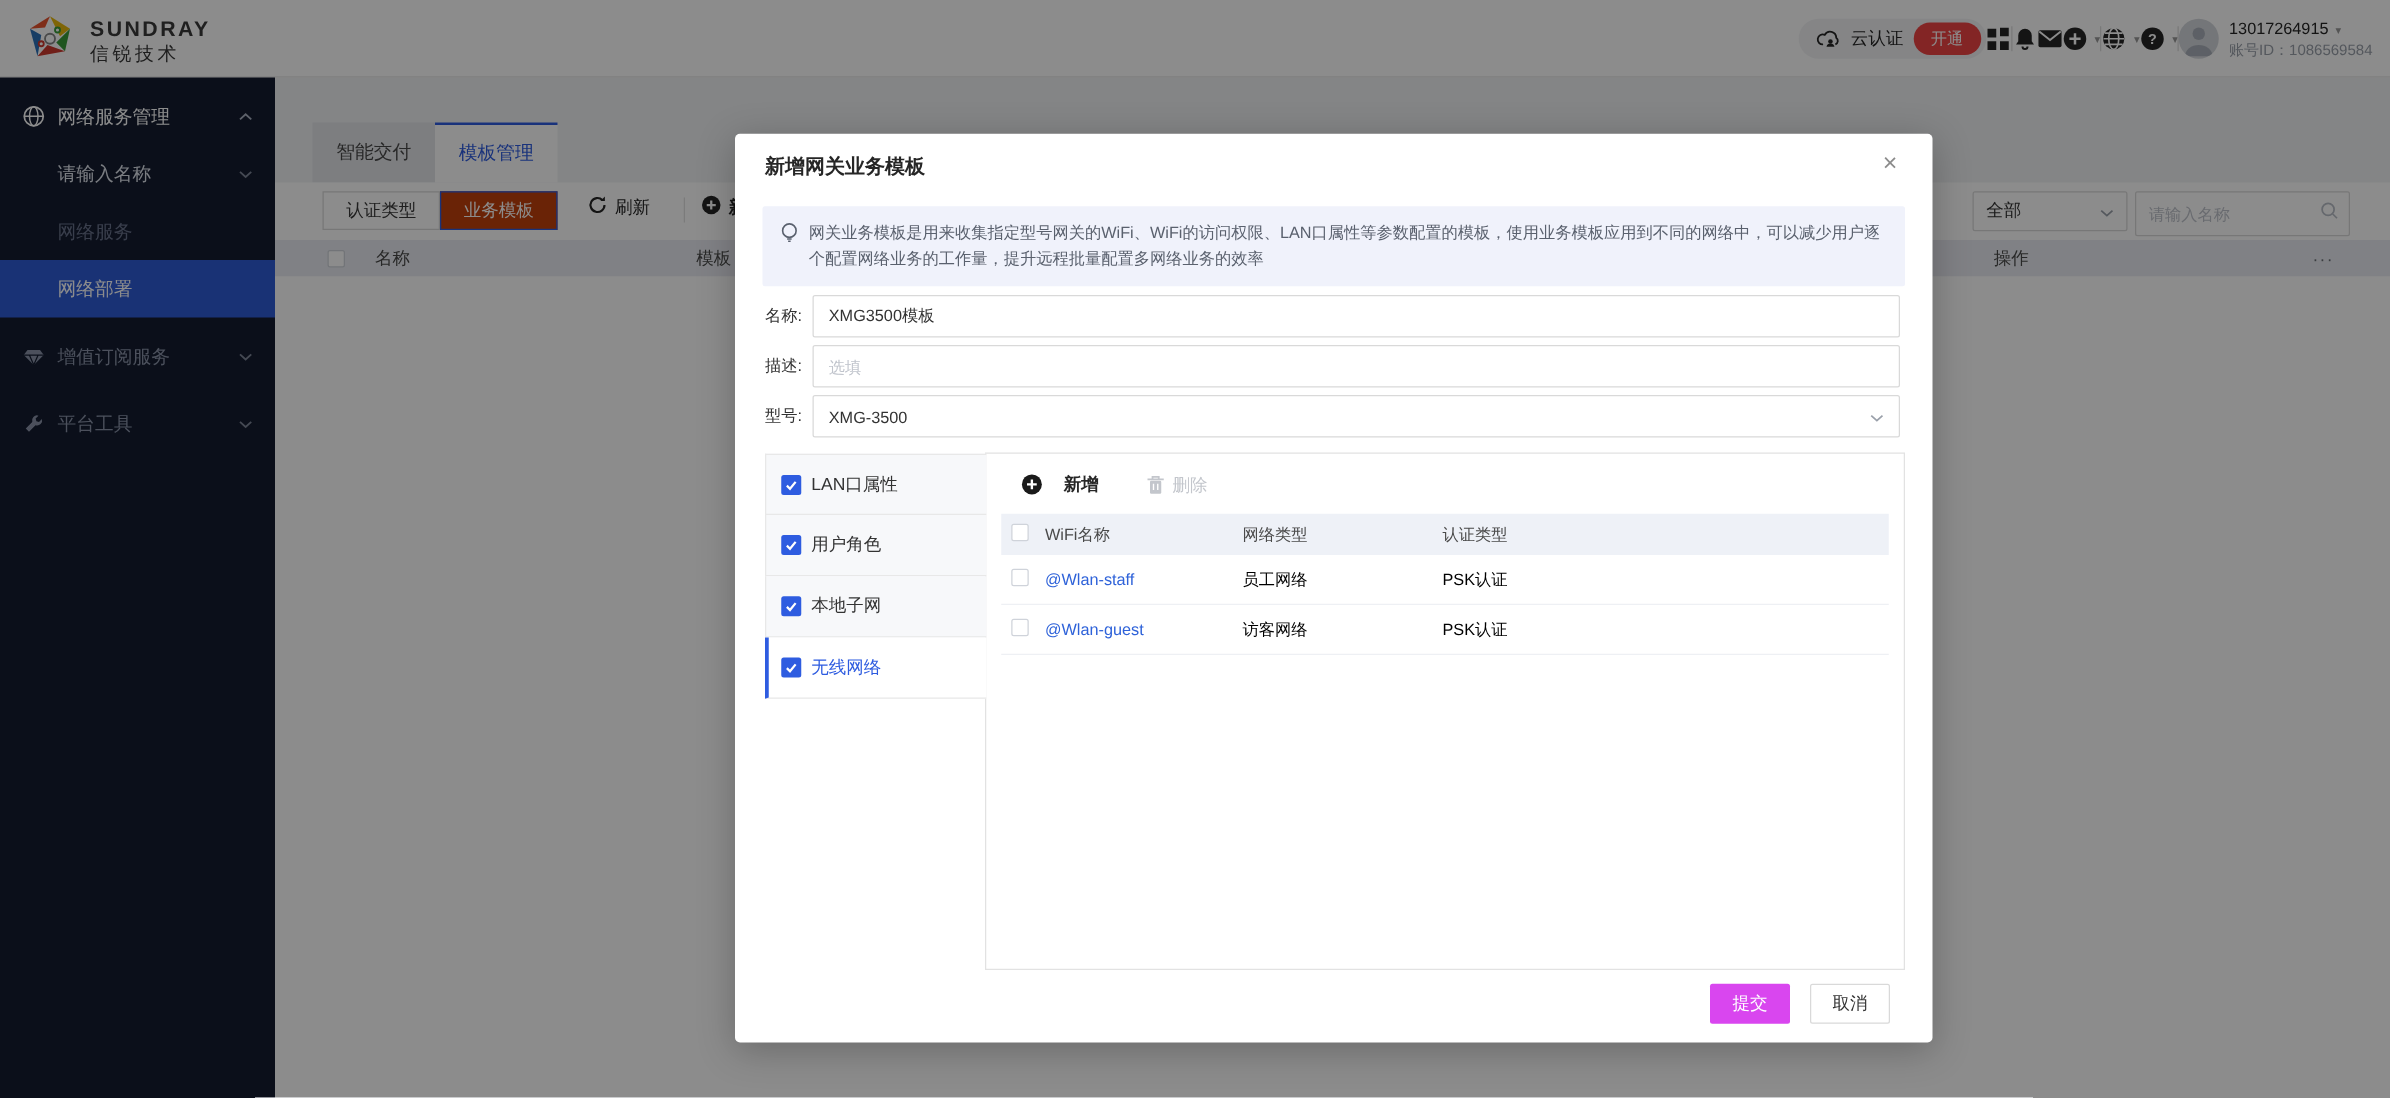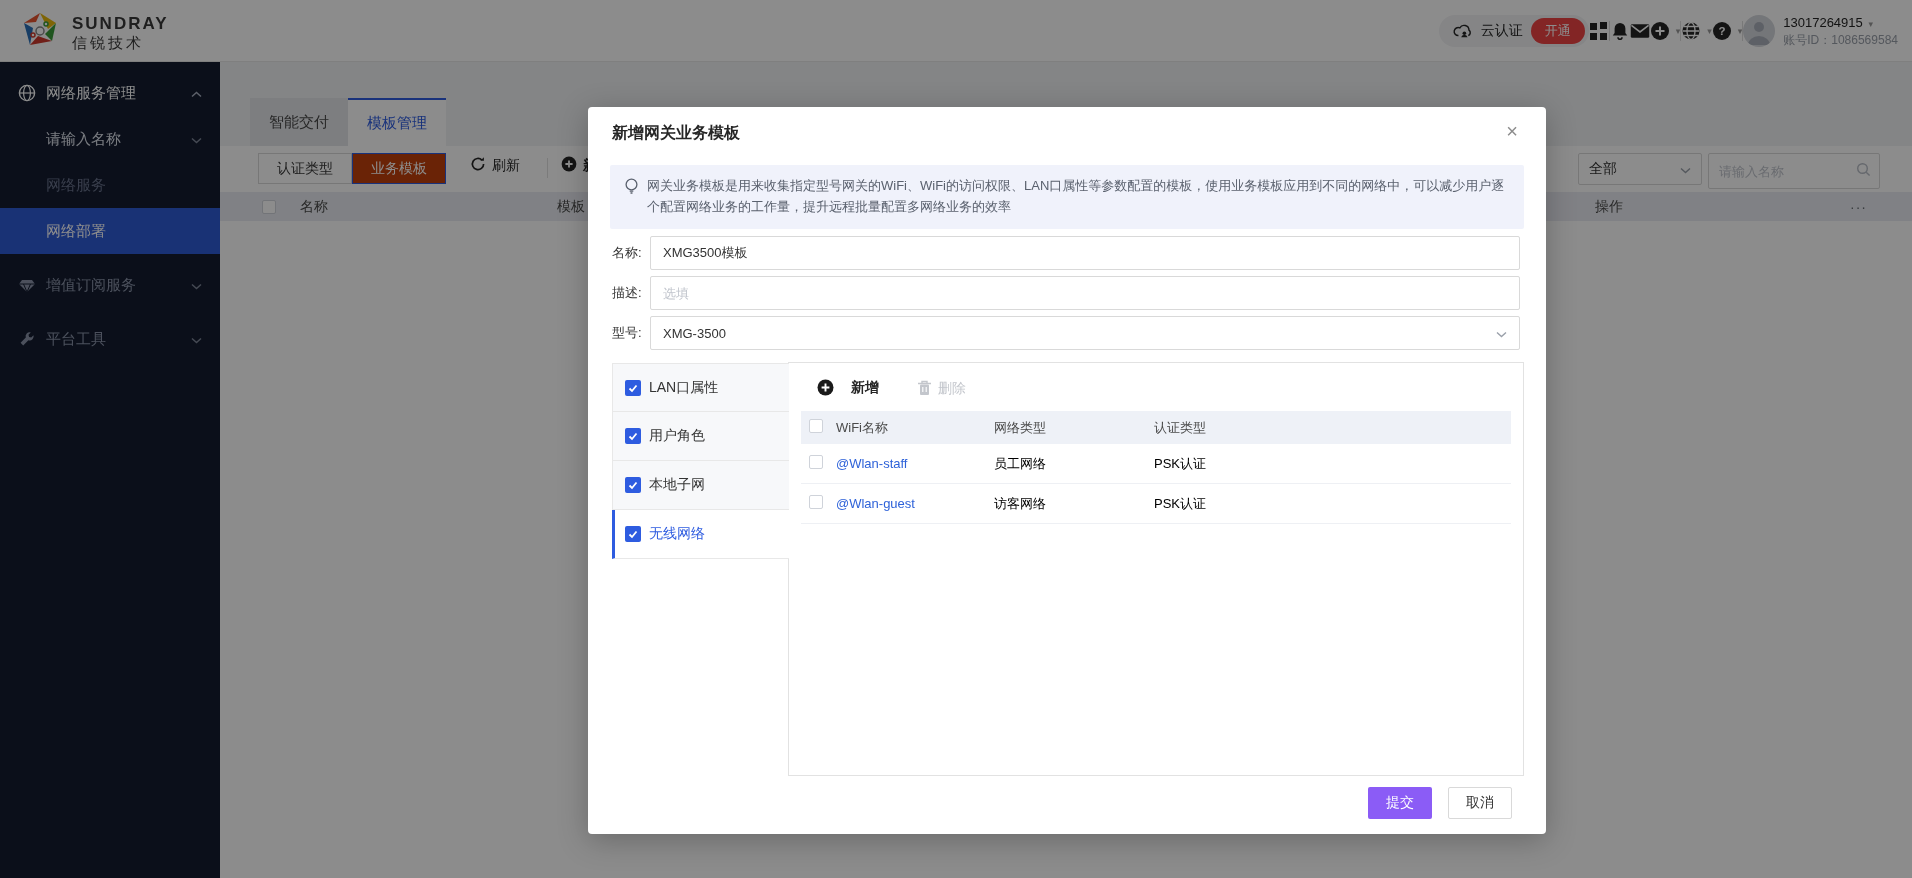--- a/index.html
+++ b/index.html
@@ -110,7 +110,7 @@
   .wifi-link { color:#2e62d9; cursor:pointer; }
   .m-footer-btn { position:absolute; top:680px; width:64px; height:32px; border-radius:2px; font-size:14px;
     cursor:pointer; display:flex; align-items:center; justify-content:center; }
-  .btn-submit { left:780px; background:#8b5cf6; color:#fff; border:none; }
+  .btn-submit { left:780px; background:#d946ef; color:#fff; border:none; }
   .btn-cancel { left:860px; background:#fff; color:#333; border:1px solid #d9d9d9; }
 </style>
 </head>

